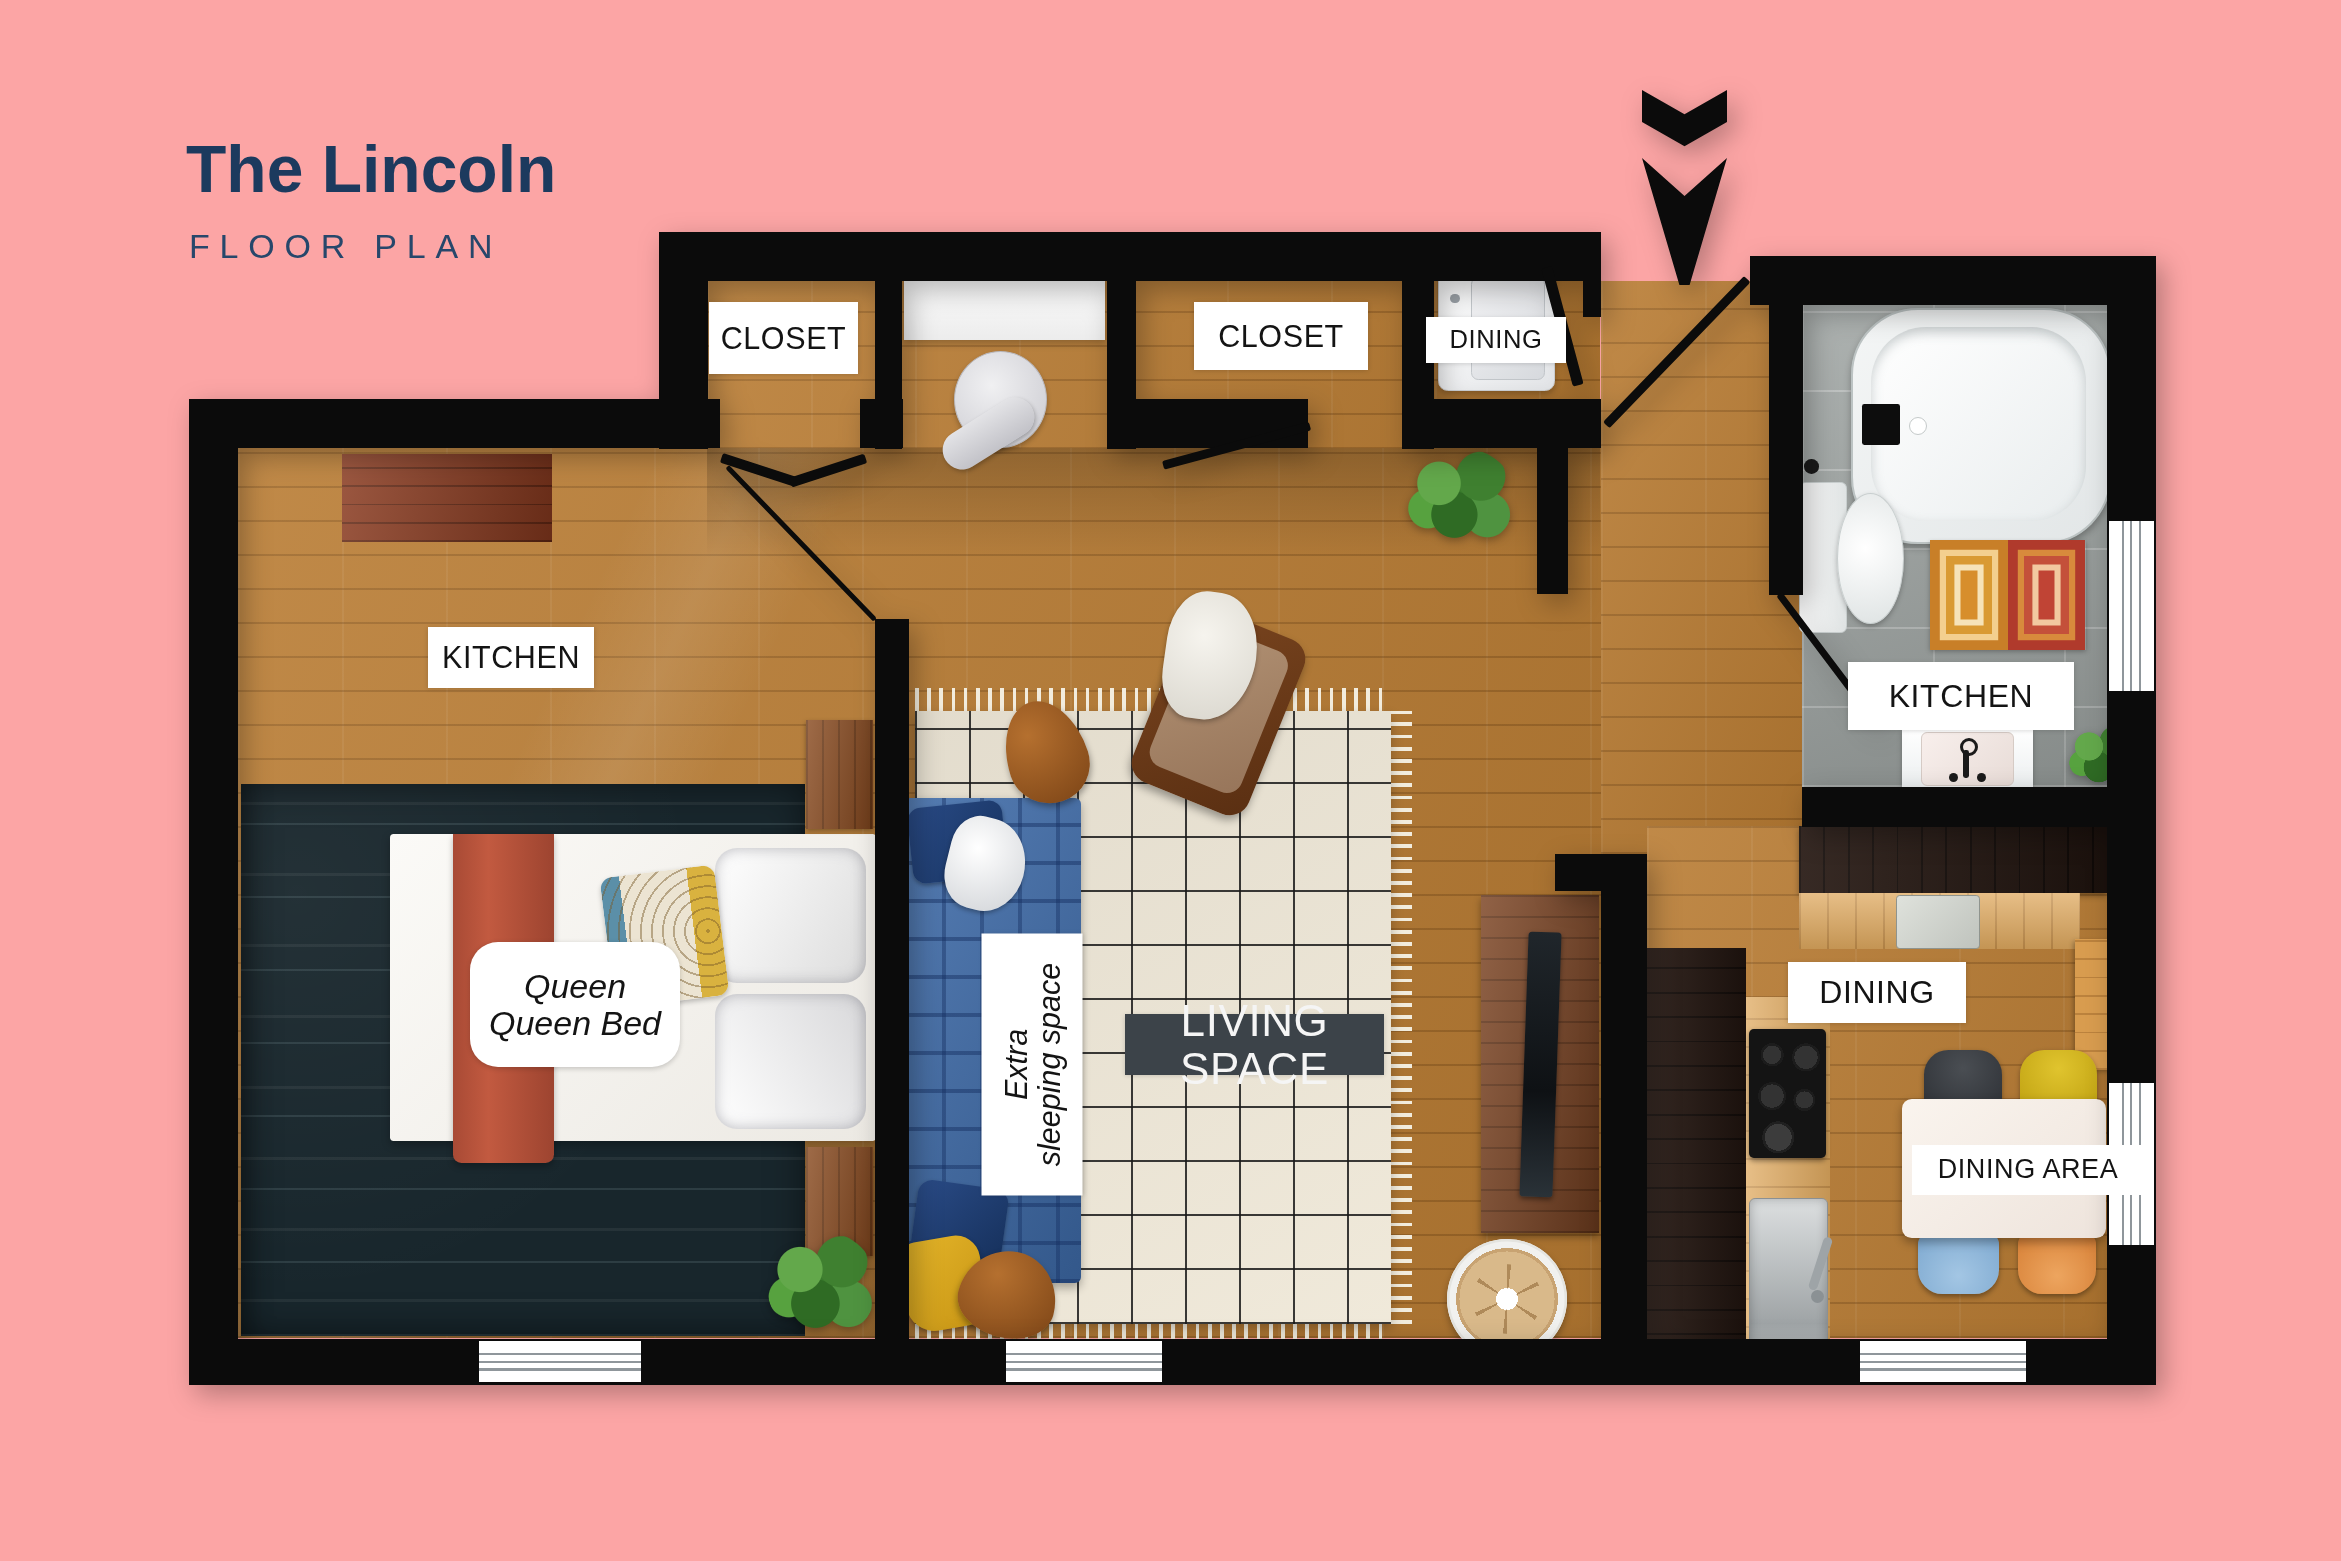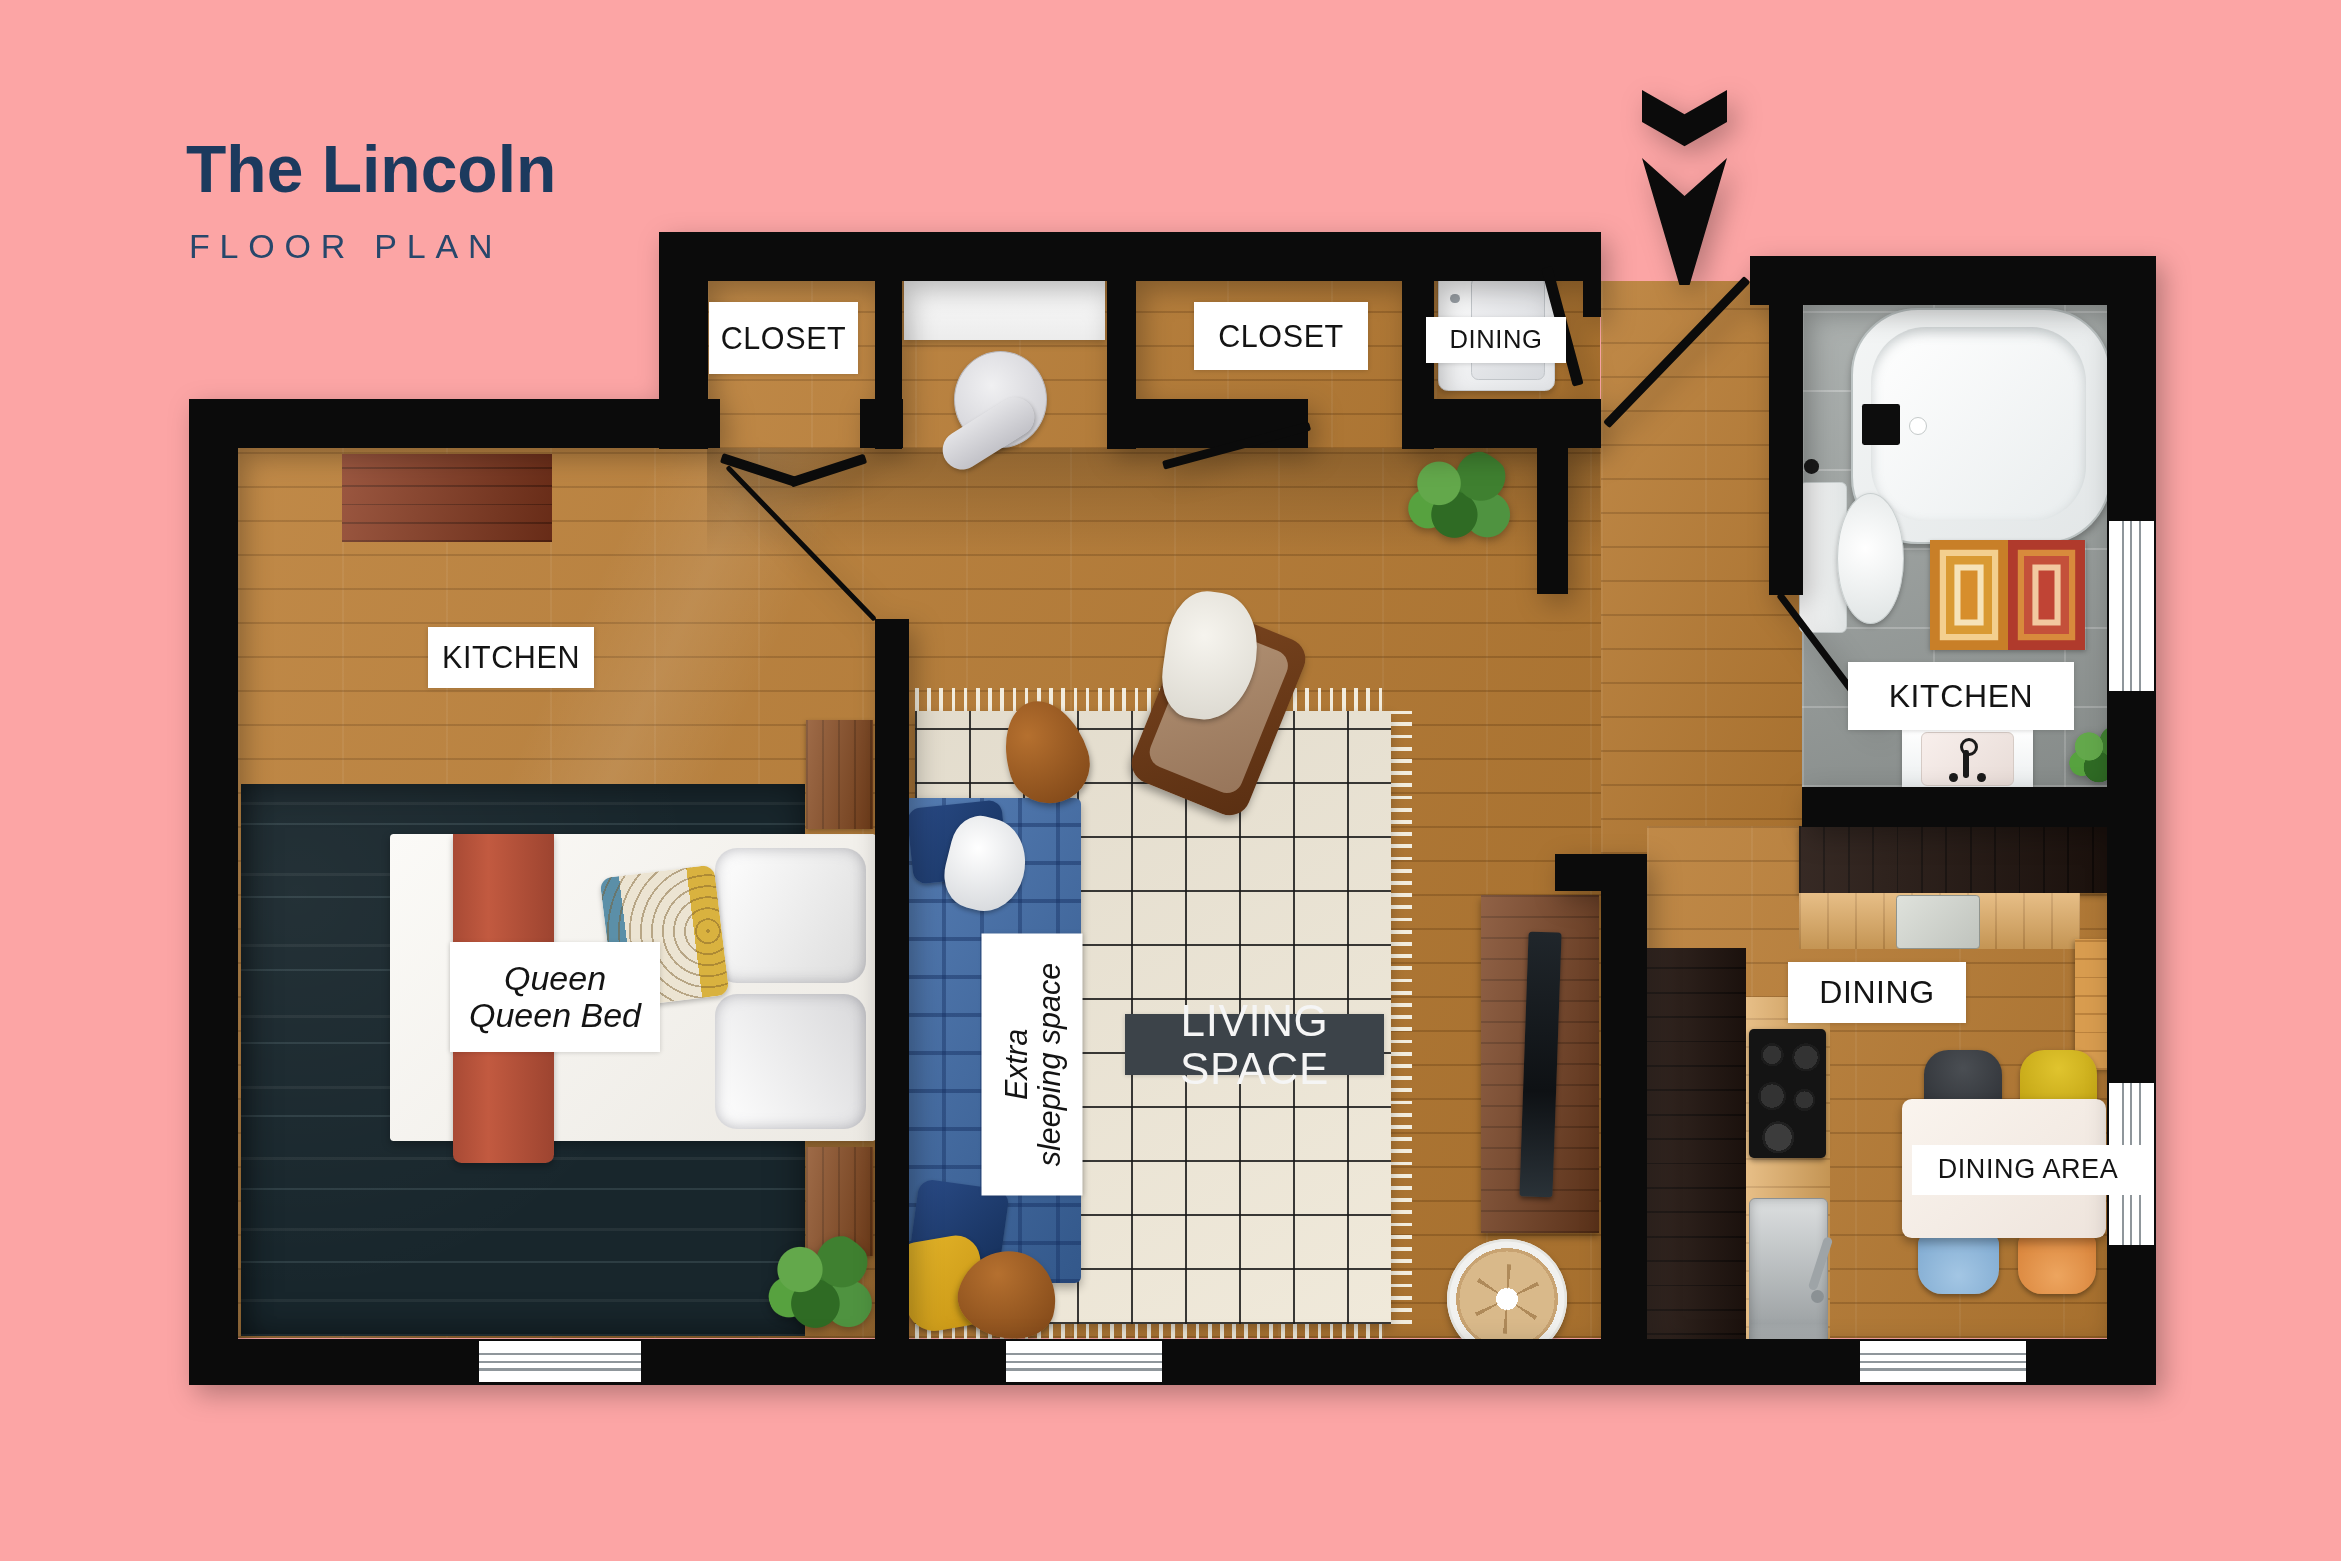--- a/index.html
+++ b/index.html
@@ -266,7 +266,7 @@
   <div class="label dark" style="left:1125px;top:1014px;width:259px;height:61px;font-size:44px;">LIVING SPACE</div>
   <div class="label" style="left:1912px;top:1145px;width:232px;height:50px;font-size:27px;box-shadow:none;">DINING AREA</div>
 
-  <div class="label ital" style="left:450px;top:942px;width:210px;height:110px;font-size:34px;flex-direction:column;">
+  <div class="label ital" style="left:470px;top:942px;width:210px;height:125px;font-size:34px;flex-direction:column;border-radius:28px;">
     <span>Queen</span>
     <span>Queen Bed</span>
   </div>

